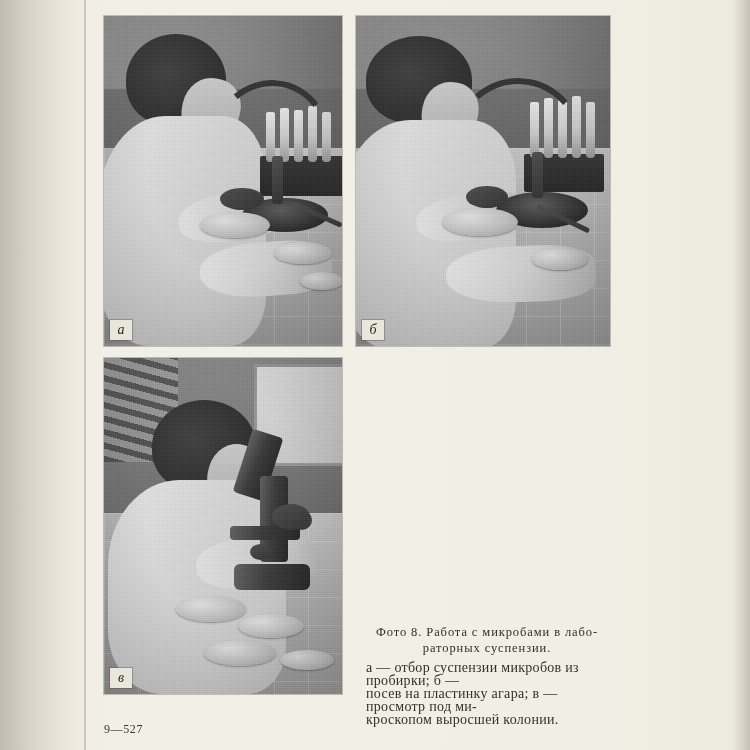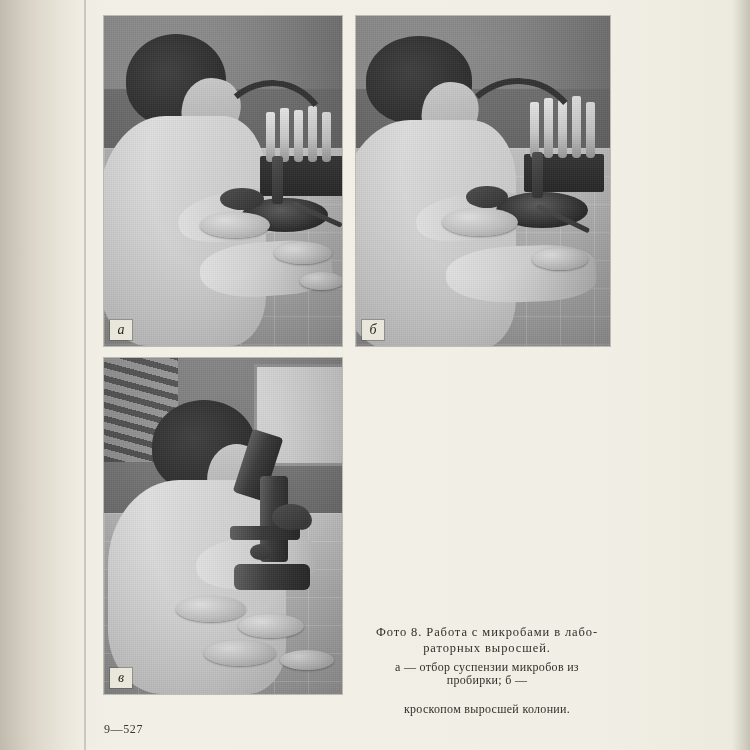--- a/index.html
+++ b/index.html
@@ -325,7 +325,7 @@
 
   <div class="caption">
     <div class="cap-title">Фото 8. Работа с микробами в лабо-</div>
-    <div class="cap-title">раторных выросшей.</div>
+    <div class="cap-title">раторных суспензии.</div>
     <div class="cap-body">а — отбор суспензии микробов из пробирки;  б —</div>
     <div class="cap-body" style="margin-top:16px;">кроскопом выросшей колонии.</div>
   </div>

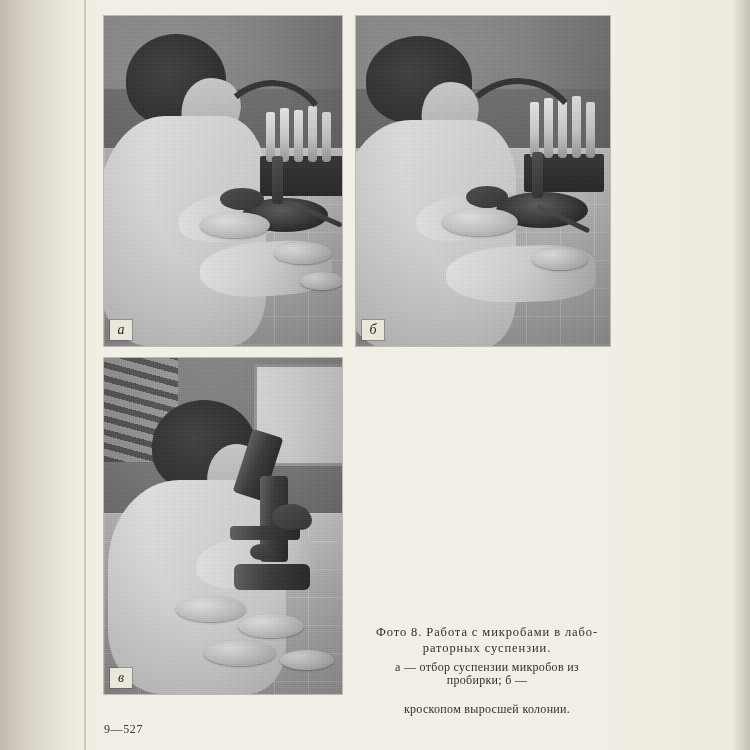--- a/index.html
+++ b/index.html
@@ -191,9 +191,8 @@
   }
   .cap-body {
     margin-top: 5px;
-    font-size: 12px;
+    font-size: 14px;
     line-height: 13px;
-    text-align: center;
     letter-spacing: .3px;
   }
   .folio {

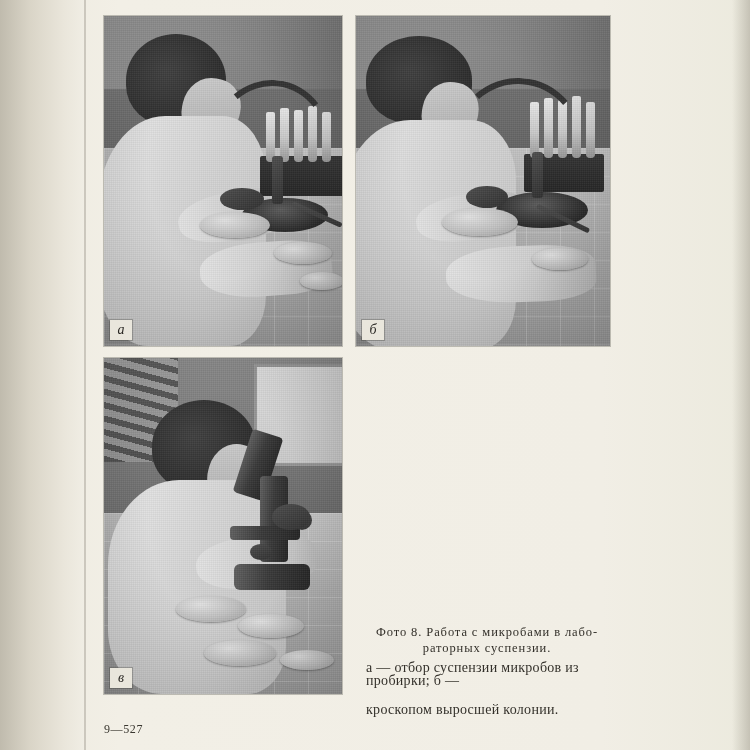--- a/index.html
+++ b/index.html
@@ -326,6 +326,7 @@
     <div class="cap-title">Фото 8. Работа с микробами в лабо-</div>
     <div class="cap-title">раторных суспензии.</div>
     <div class="cap-body">а — отбор суспензии микробов из пробирки;  б —</div>
+    <div class="cap-body" style="margin-top:0;">посев на пластинку агара;  в — просмотр под ми-</div>
     <div class="cap-body" style="margin-top:16px;">кроскопом выросшей колонии.</div>
   </div>
 

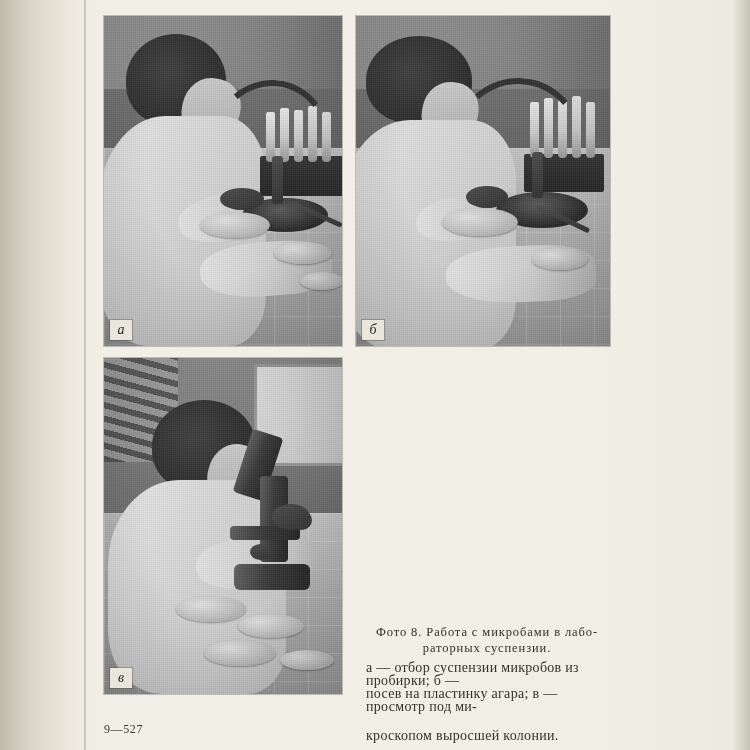--- a/index.html
+++ b/index.html
@@ -327,7 +327,7 @@
     <div class="cap-title">раторных суспензии.</div>
     <div class="cap-body">а — отбор суспензии микробов из пробирки;  б —</div>
     <div class="cap-body" style="margin-top:0;">посев на пластинку агара;  в — просмотр под ми-</div>
-    <div class="cap-body" style="margin-top:16px;">кроскопом выросшей колонии.</div>
+    <div class="cap-body" style="margin-top:0;">кроскопом выросшей колонии.</div>
   </div>
 
   <div class="folio">9—527</div>

